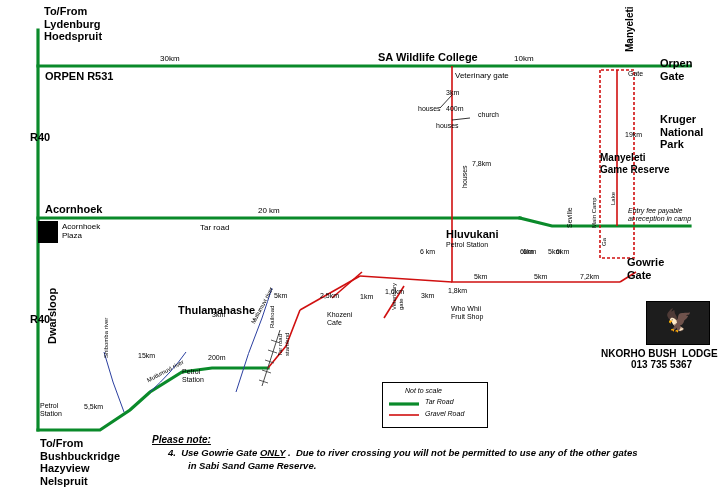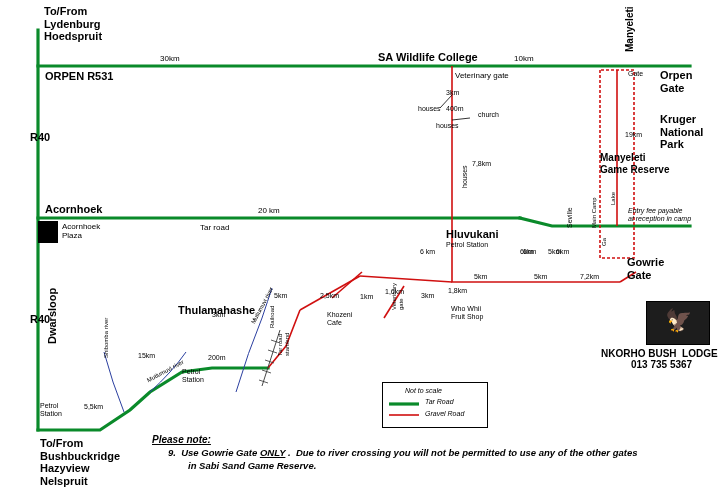--- a/index.html
+++ b/index.html
@@ -139,7 +139,7 @@
 
   <div class="lbl big-bold" style="left:378px; top:51px;">SA Wildlife College</div>
 
-  <div class="lbl big-bold" style="left:660px; top:57px;margin-top:12px;">Orpen
+  <div class="lbl big-bold" style="left:660px; top:57px;">Orpen
 Gate</div>
 
   <div class="lbl med-bold rot90" style="left:624px; top:52px;">Manyeleti</div>

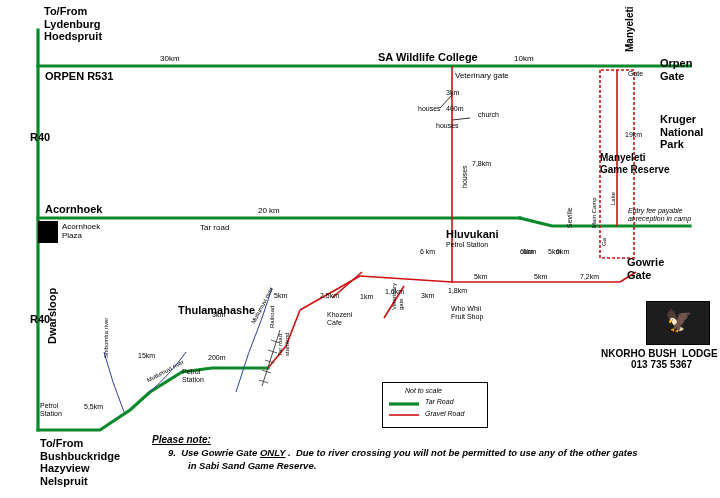--- a/index.html
+++ b/index.html
@@ -262,7 +262,7 @@
   <div class="lbl med-bold" style="left:631px; top:359px;">013 735 5367</div>
 
   <div class="lbl note-head" style="left:152px; top:434px;">Please note:</div>
-  <div class="lbl note-body" style="left:168px; top:448px;"><span>9.  Use Gowrie Gate </span><span style="text-decoration:underline;">ONLY</span><span> .  Due to river crossing you will not be permitted to use any of the other gates</span></div>
+  <div class="lbl note-body" style="left:168px; top:448px;"><span>4.  Use Gowrie Gate </span><span style="text-decoration:underline;">ONLY</span><span> .  Due to river crossing you will not be permitted to use any of the other gates</span></div>
   <div class="lbl note-body" style="left:188px; top:461px;">in Sabi Sand Game Reserve.</div>
 
 </div>

